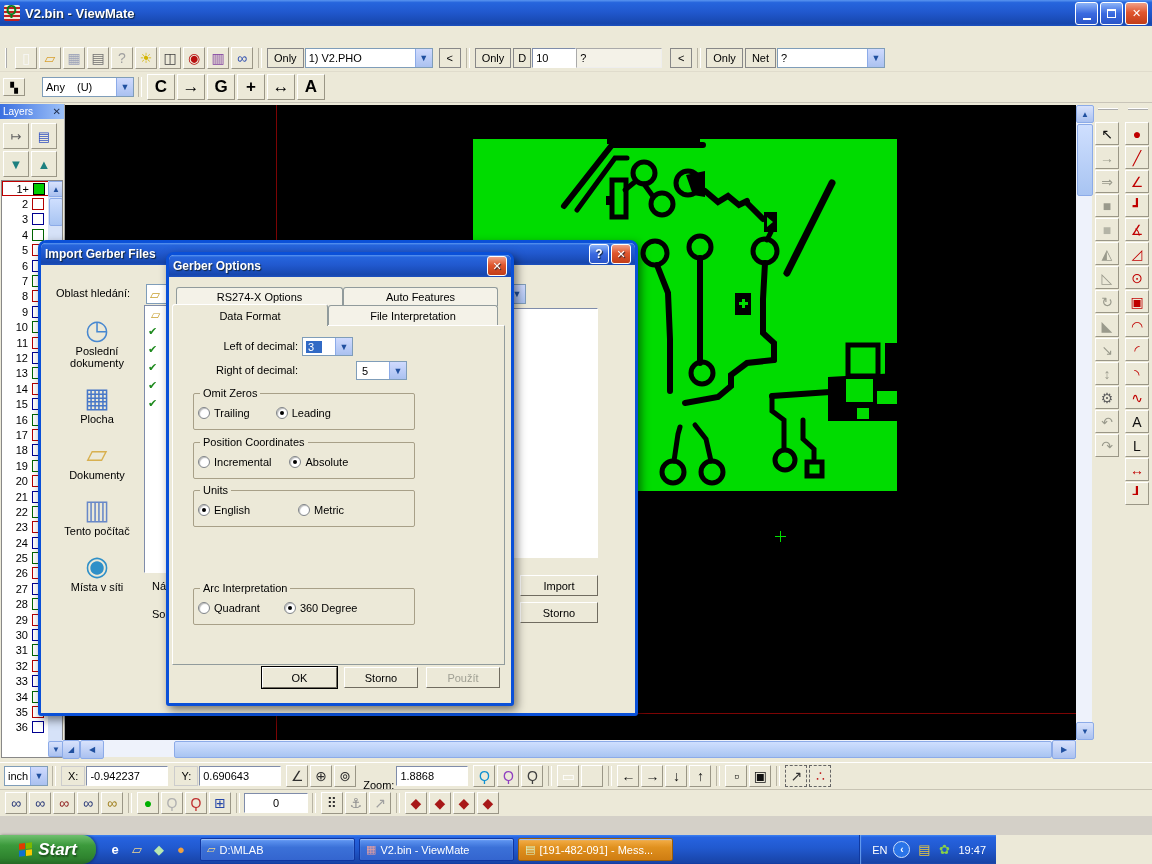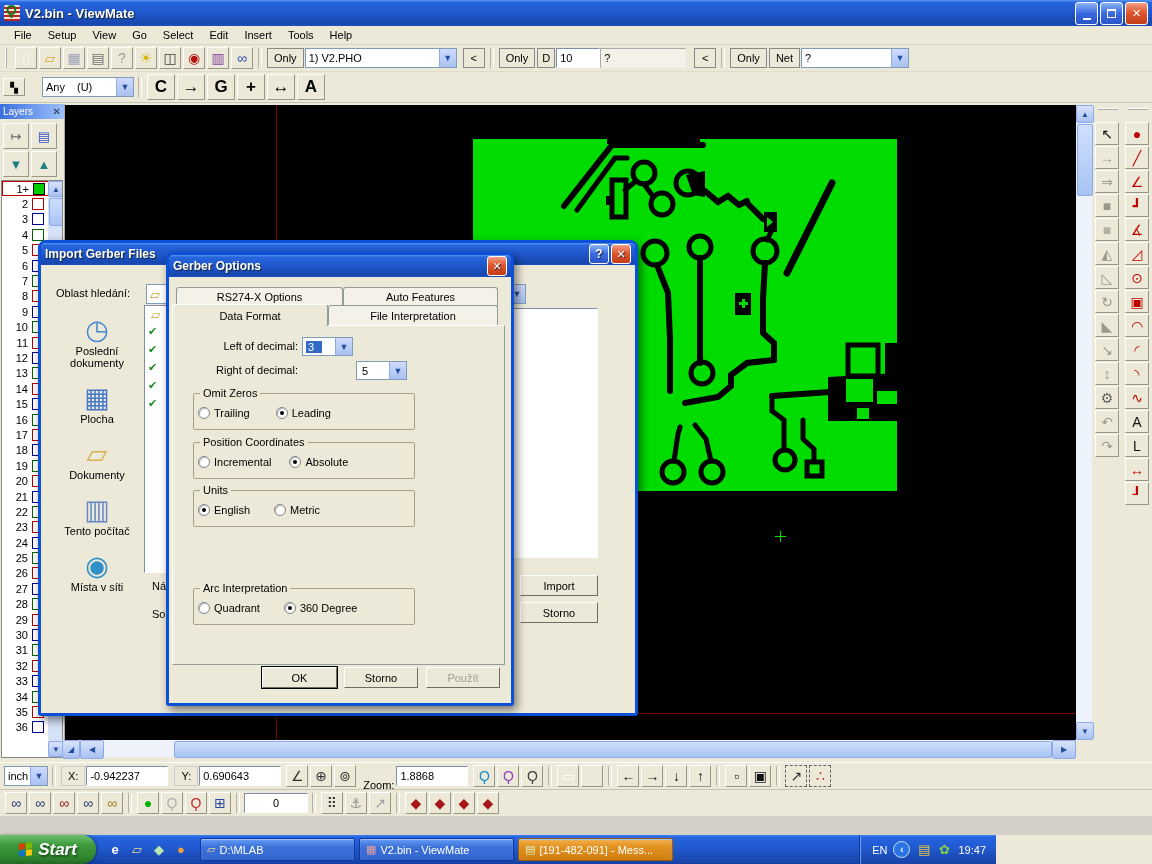--- a/index.html
+++ b/index.html
@@ -119,17 +119,6 @@
     <span class="winbtn close">✕</span>
   </div>
 
-  <div class="abs menubar">
-    <span class="menu-item">File</span>
-      <span class="menu-item">Setup</span>
-      <span class="menu-item">View</span>
-      <span class="menu-item">Go</span>
-      <span class="menu-item">Select</span>
-      <span class="menu-item">Edit</span>
-      <span class="menu-item">Insert</span>
-      <span class="menu-item">Tools</span>
-      <span class="menu-item">Help</span>
-  </div>
 
   <div class="abs tbar tbar1">
     <span class="grip"></span>

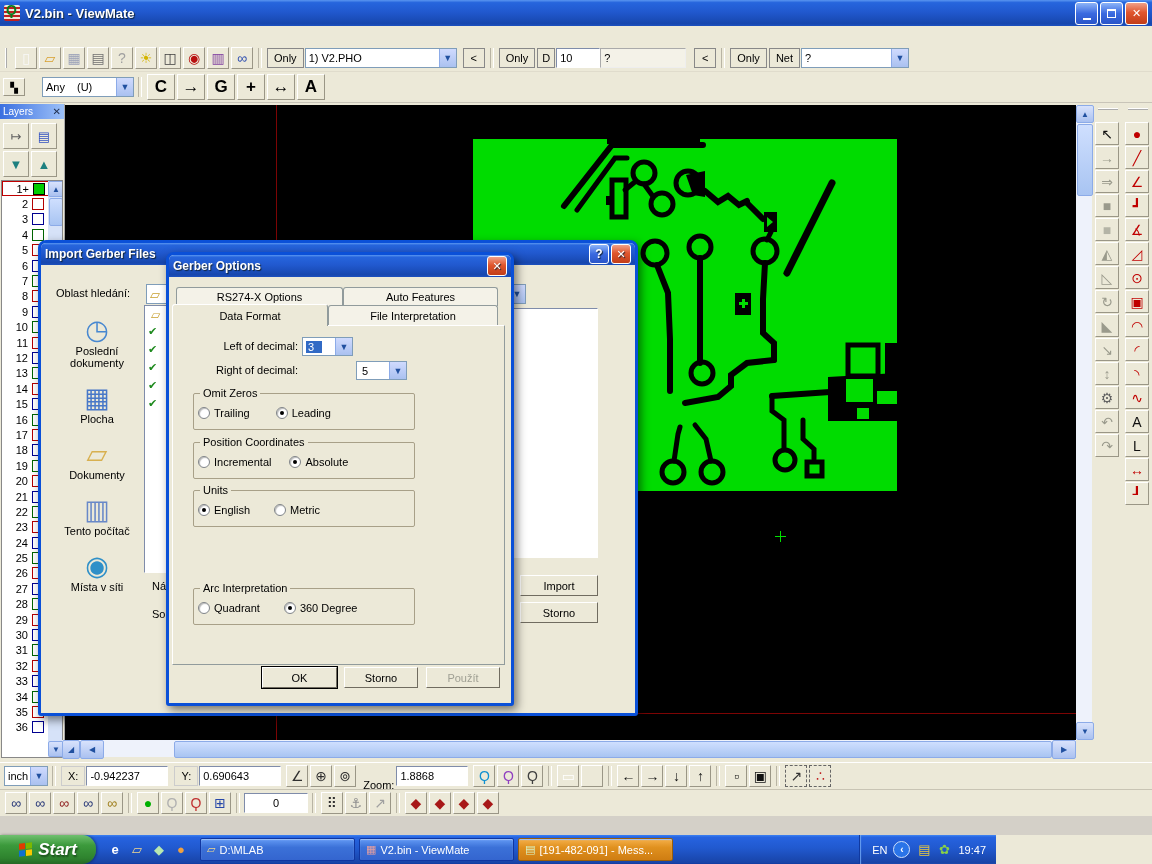--- a/index.html
+++ b/index.html
@@ -136,7 +136,7 @@
     </span>
     <span class="sep"></span>
     <span class="flatbtn">Only</span>
-    <span class="combo" style="width:152px;gap:24px;">
+    <span class="combo" style="width:128px;gap:24px;">
       <span>1) V2.PHO</span>
       <span class="arrow">▼</span>
     </span>

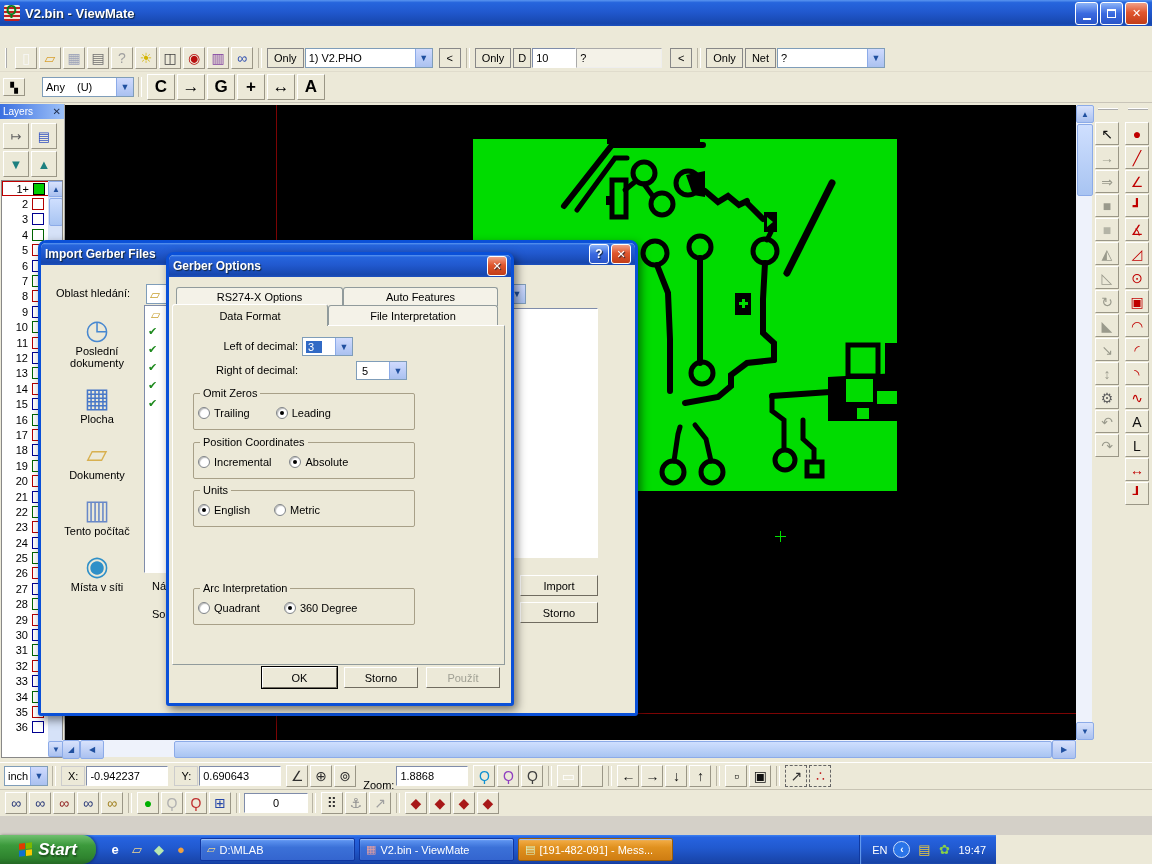--- a/index.html
+++ b/index.html
@@ -596,7 +596,7 @@
       </div>
       <div class="grp" style="left:24px;top:213px;">
         <span class="grp-legend">Units</span>
-        <div class="grp-opts" style="gap:24px;">
+        <div class="grp-opts" style="gap:48px;">
           <label class="radio-opt">
               <span class="radio-circle on"></span>
               <span>English</span>

